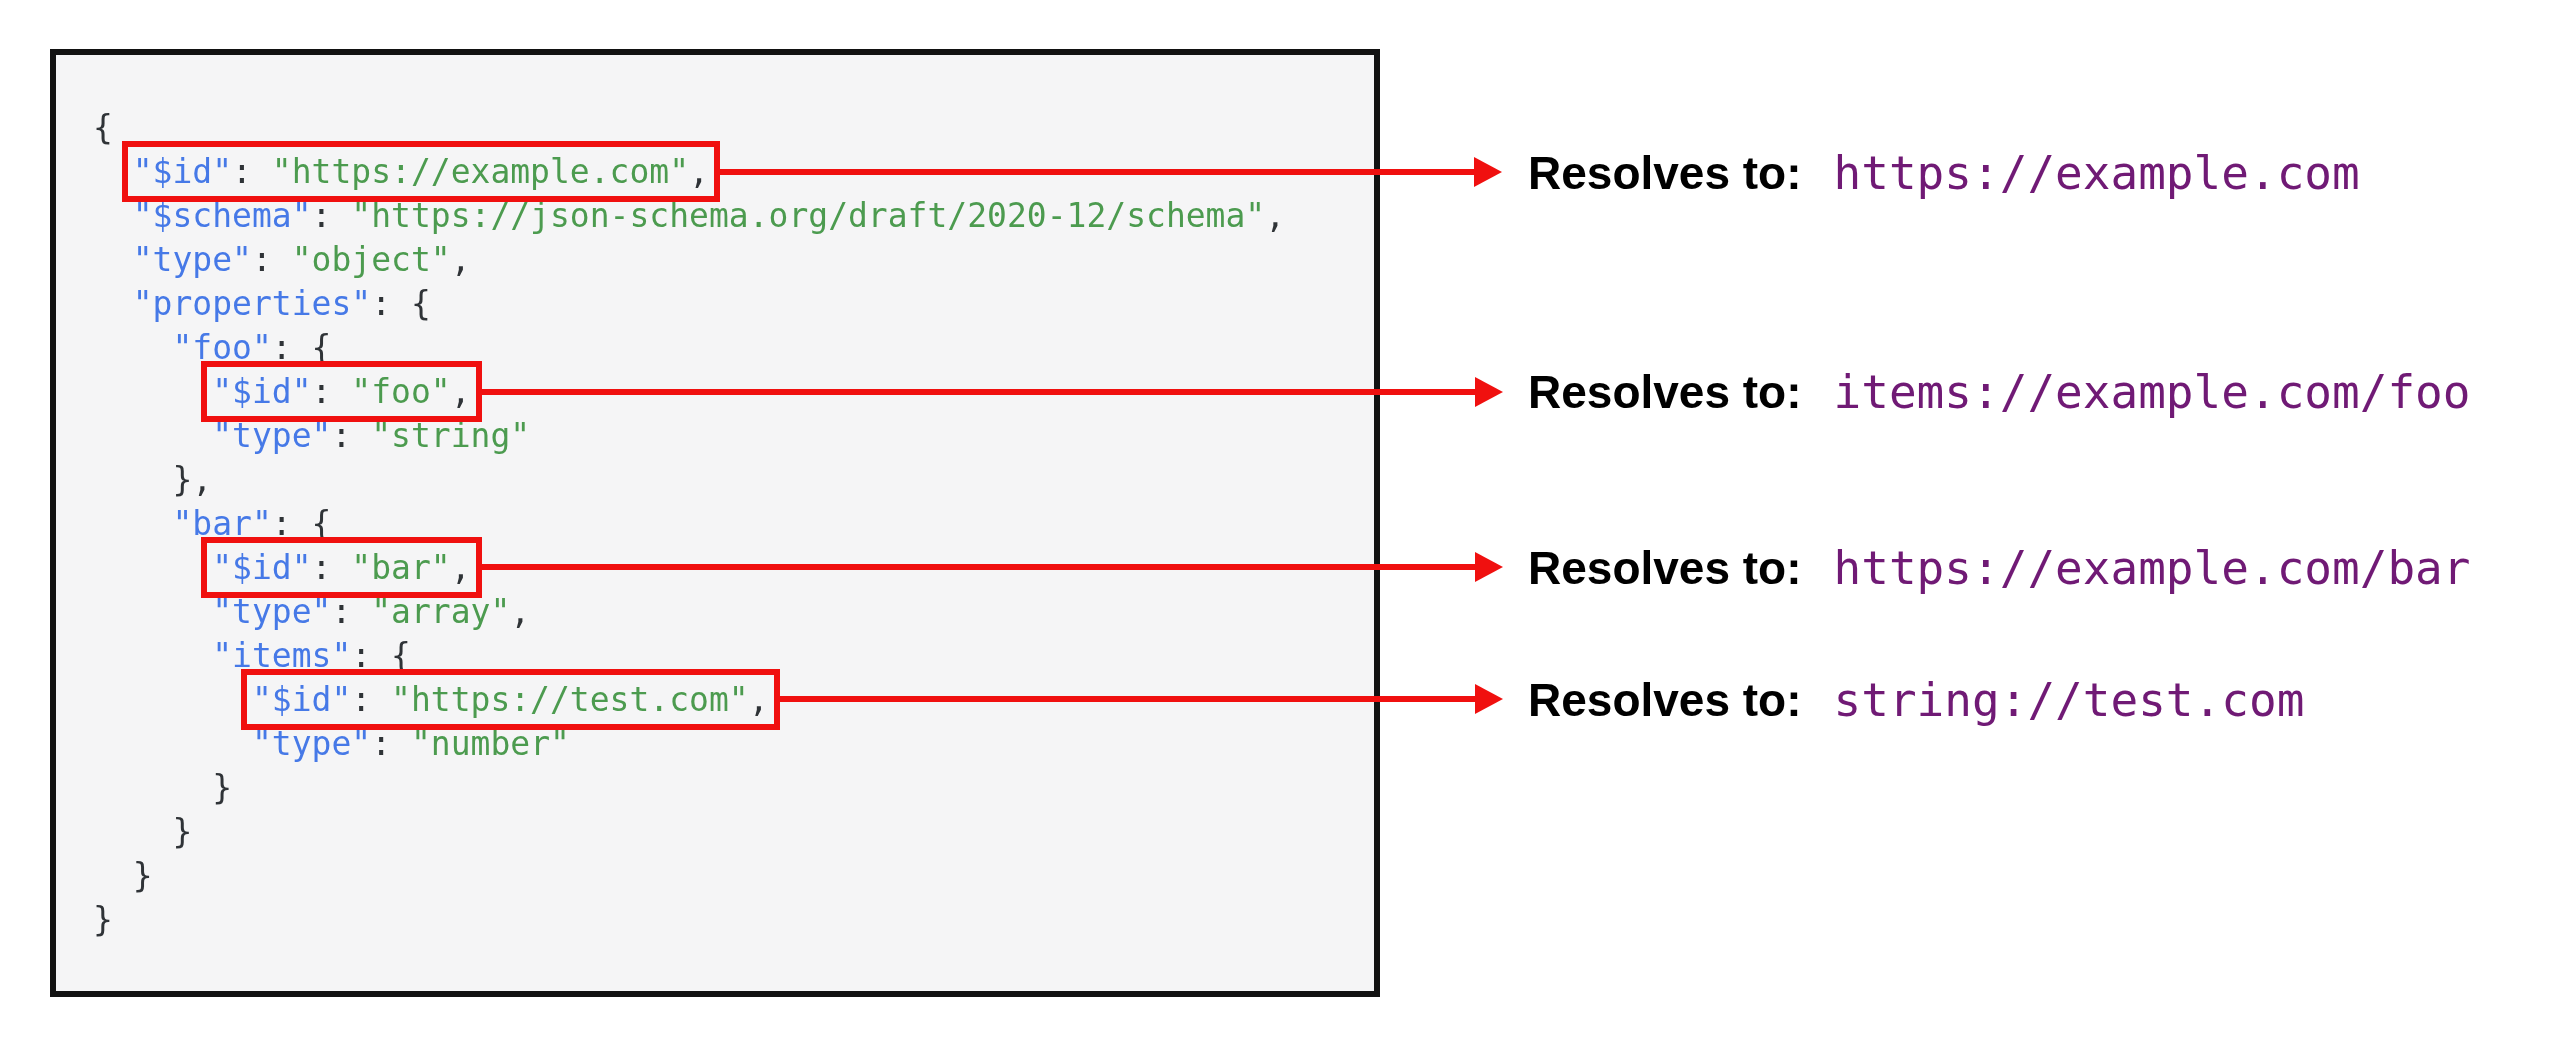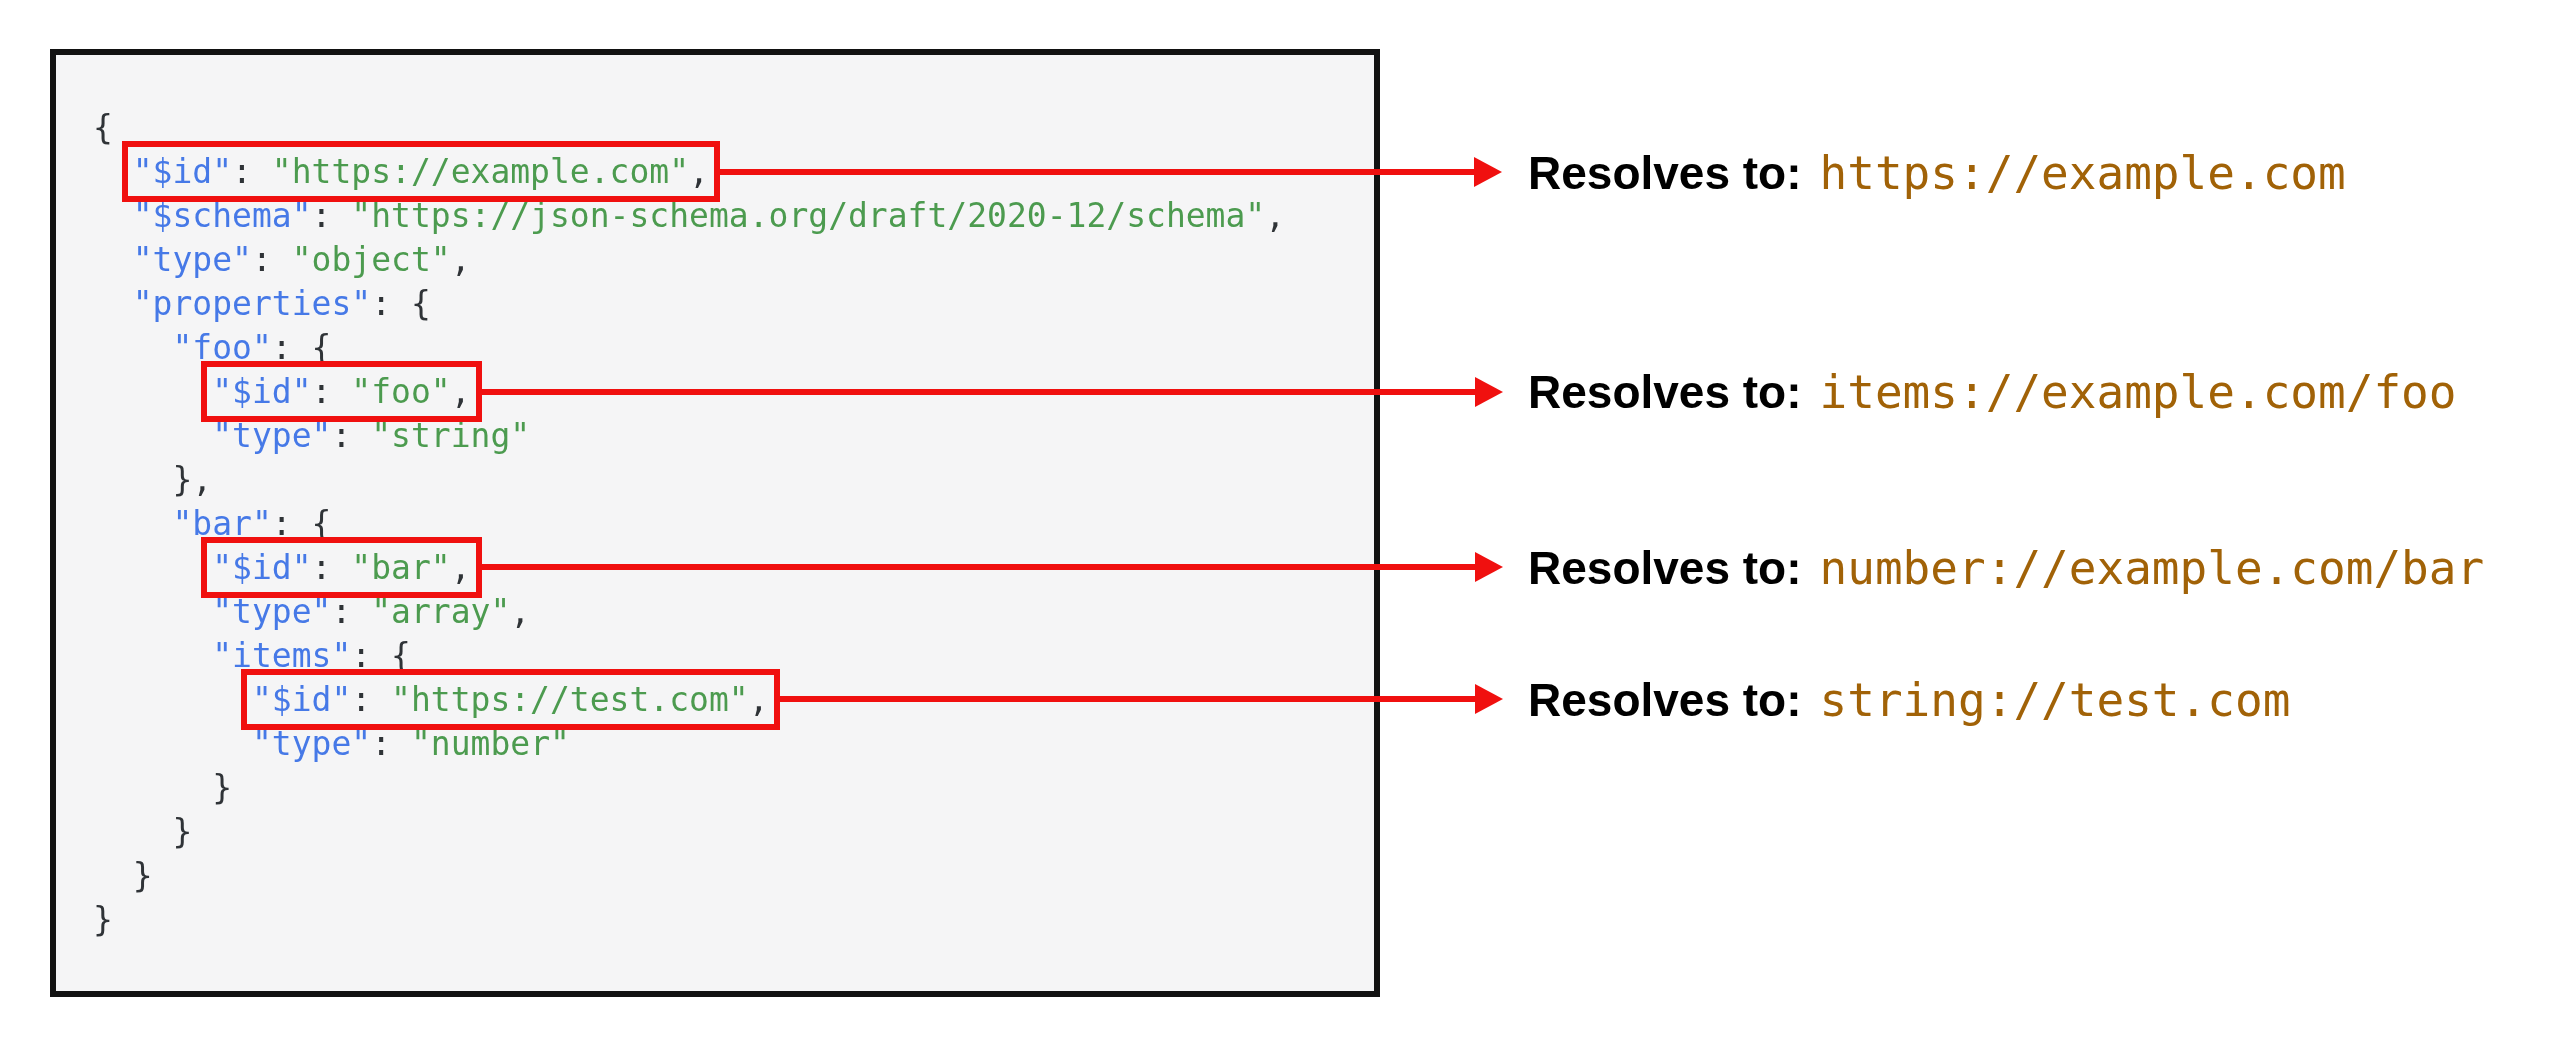--- a/index.html
+++ b/index.html
@@ -68,7 +68,7 @@
     height: 59px;
     display: flex;
     align-items: center;
-    gap: 18px;
+    gap: 32px;
     z-index: 7;
     white-space: nowrap;
     justify-content: flex-end;

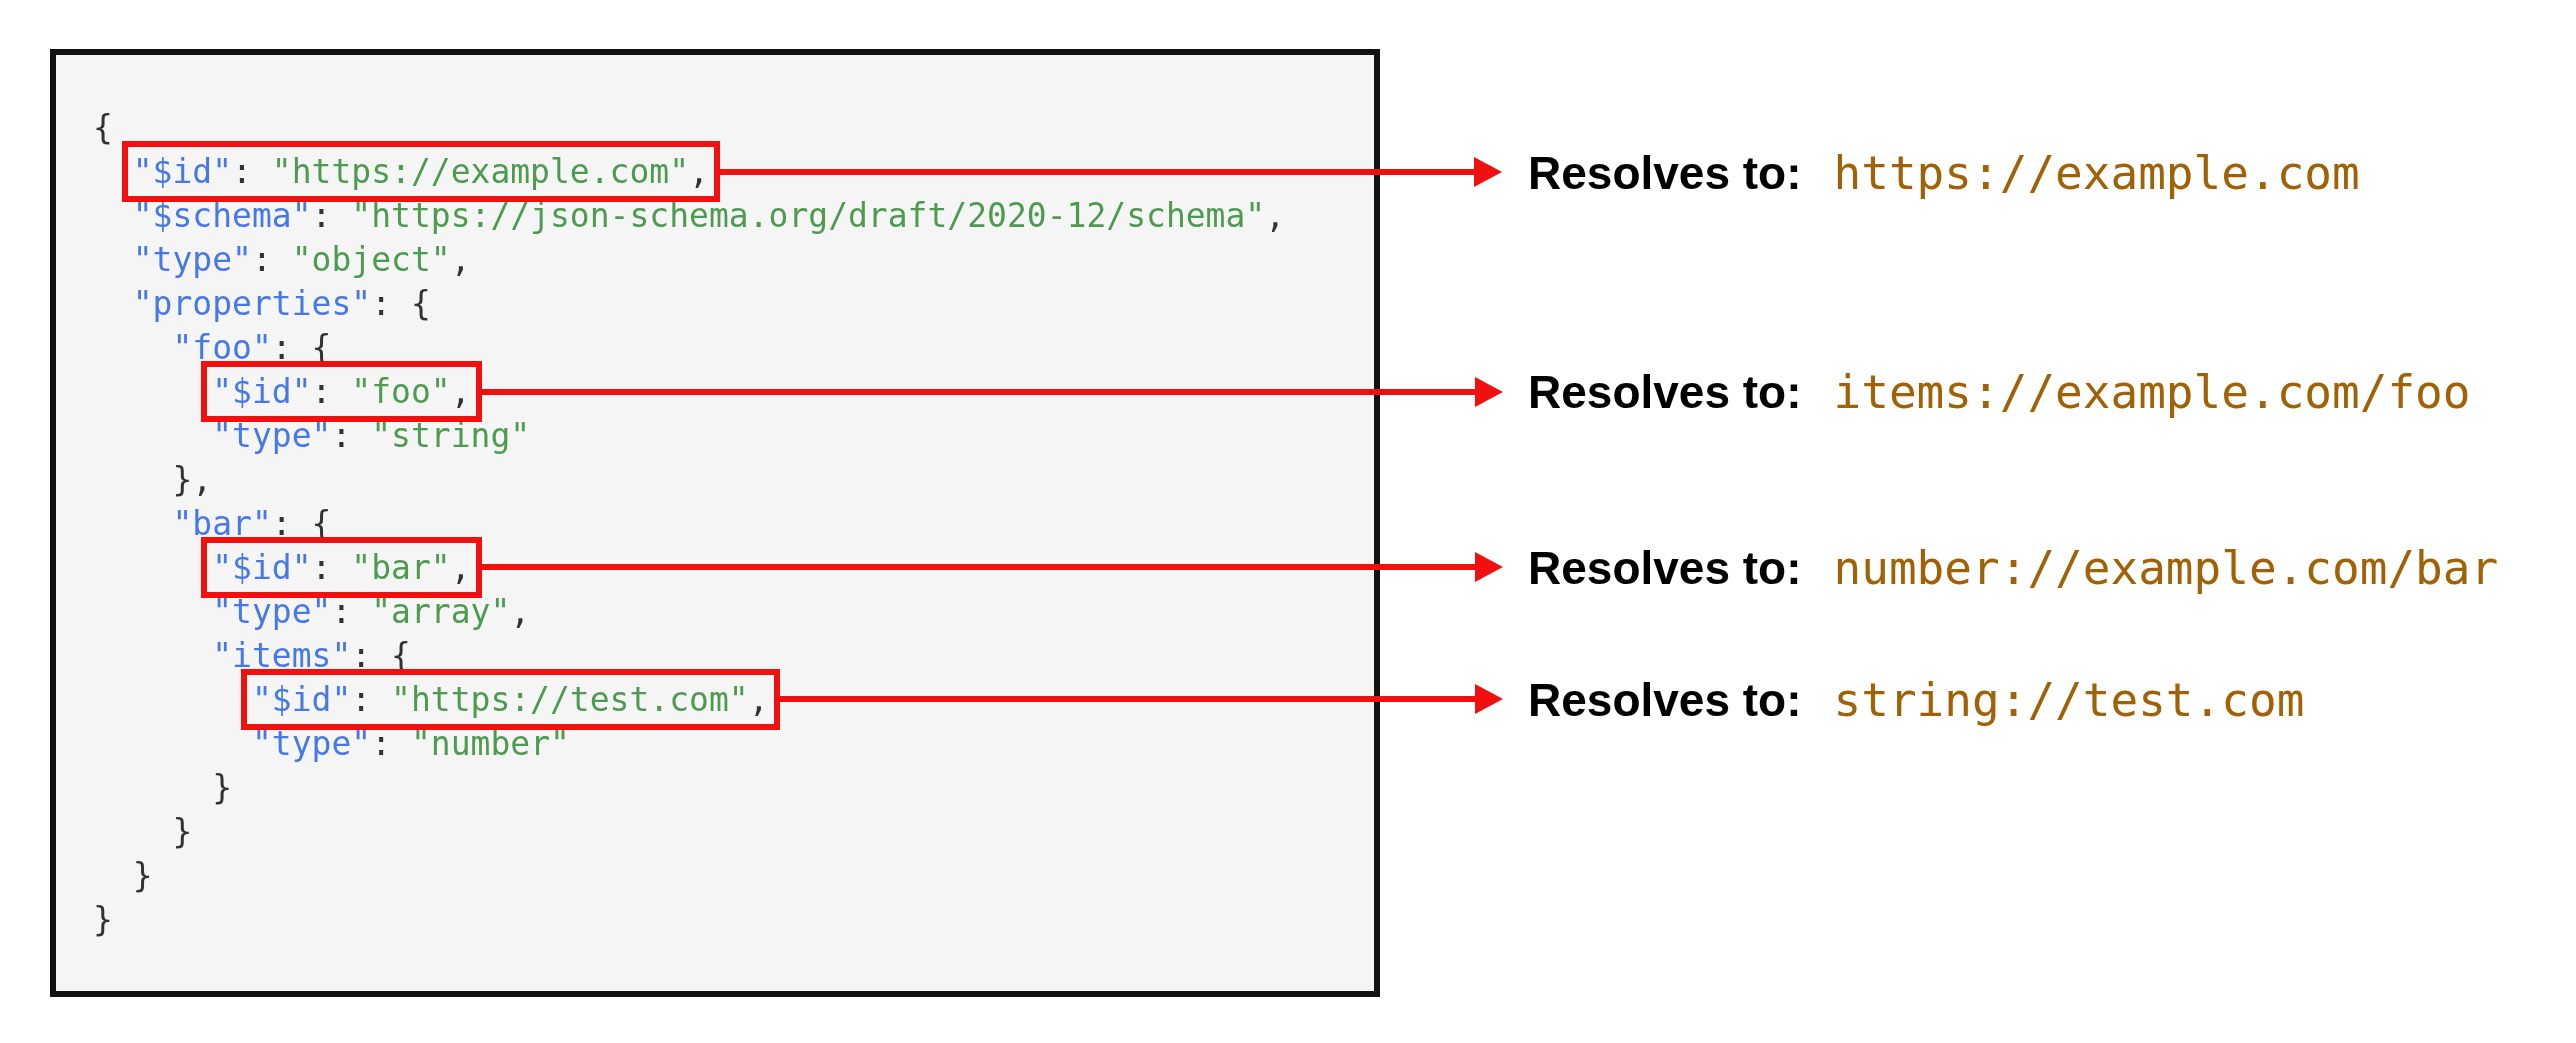--- a/index.html
+++ b/index.html
@@ -82,7 +82,7 @@
   .ann .val {
     font-family: "DejaVu Sans Mono", monospace;
     font-size: 46px;
-    color: #a16207;
+    color: #701a75;
   }
   .n1 { top: 143px; }
   .n2 { top: 362px; }

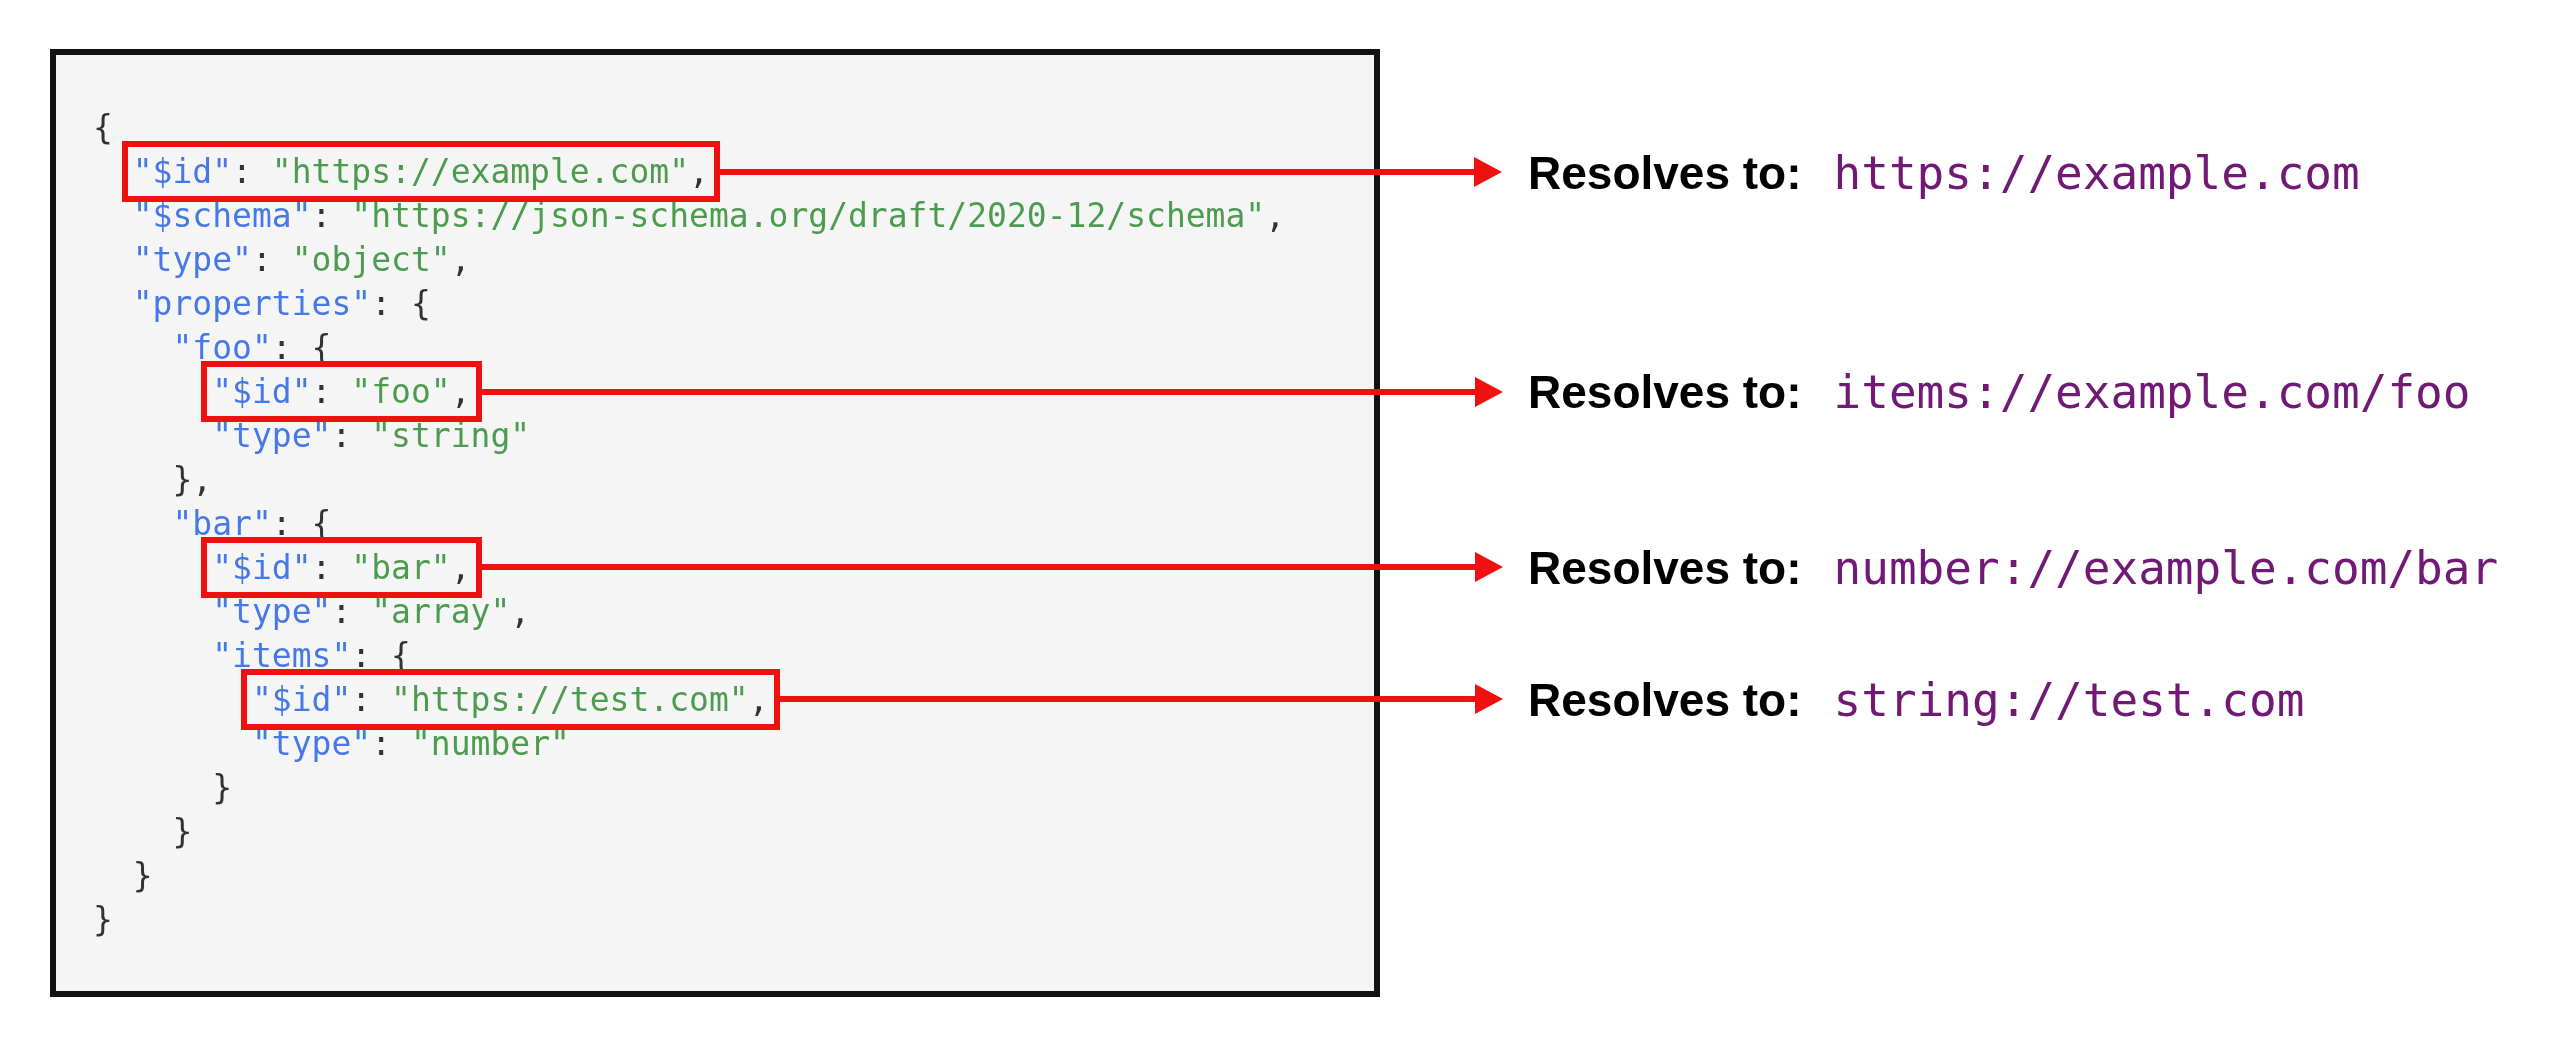--- a/index.html
+++ b/index.html
@@ -119,7 +119,7 @@
 </div>
 <div class="ann n3">
   <span class="lab">Resolves to:</span>
-  <span class="val">number://example.com/bar</span>
+  <span class="val">https://example.com/bar</span>
 </div>
 <div class="ann n4">
   <span class="lab">Resolves to:</span>

